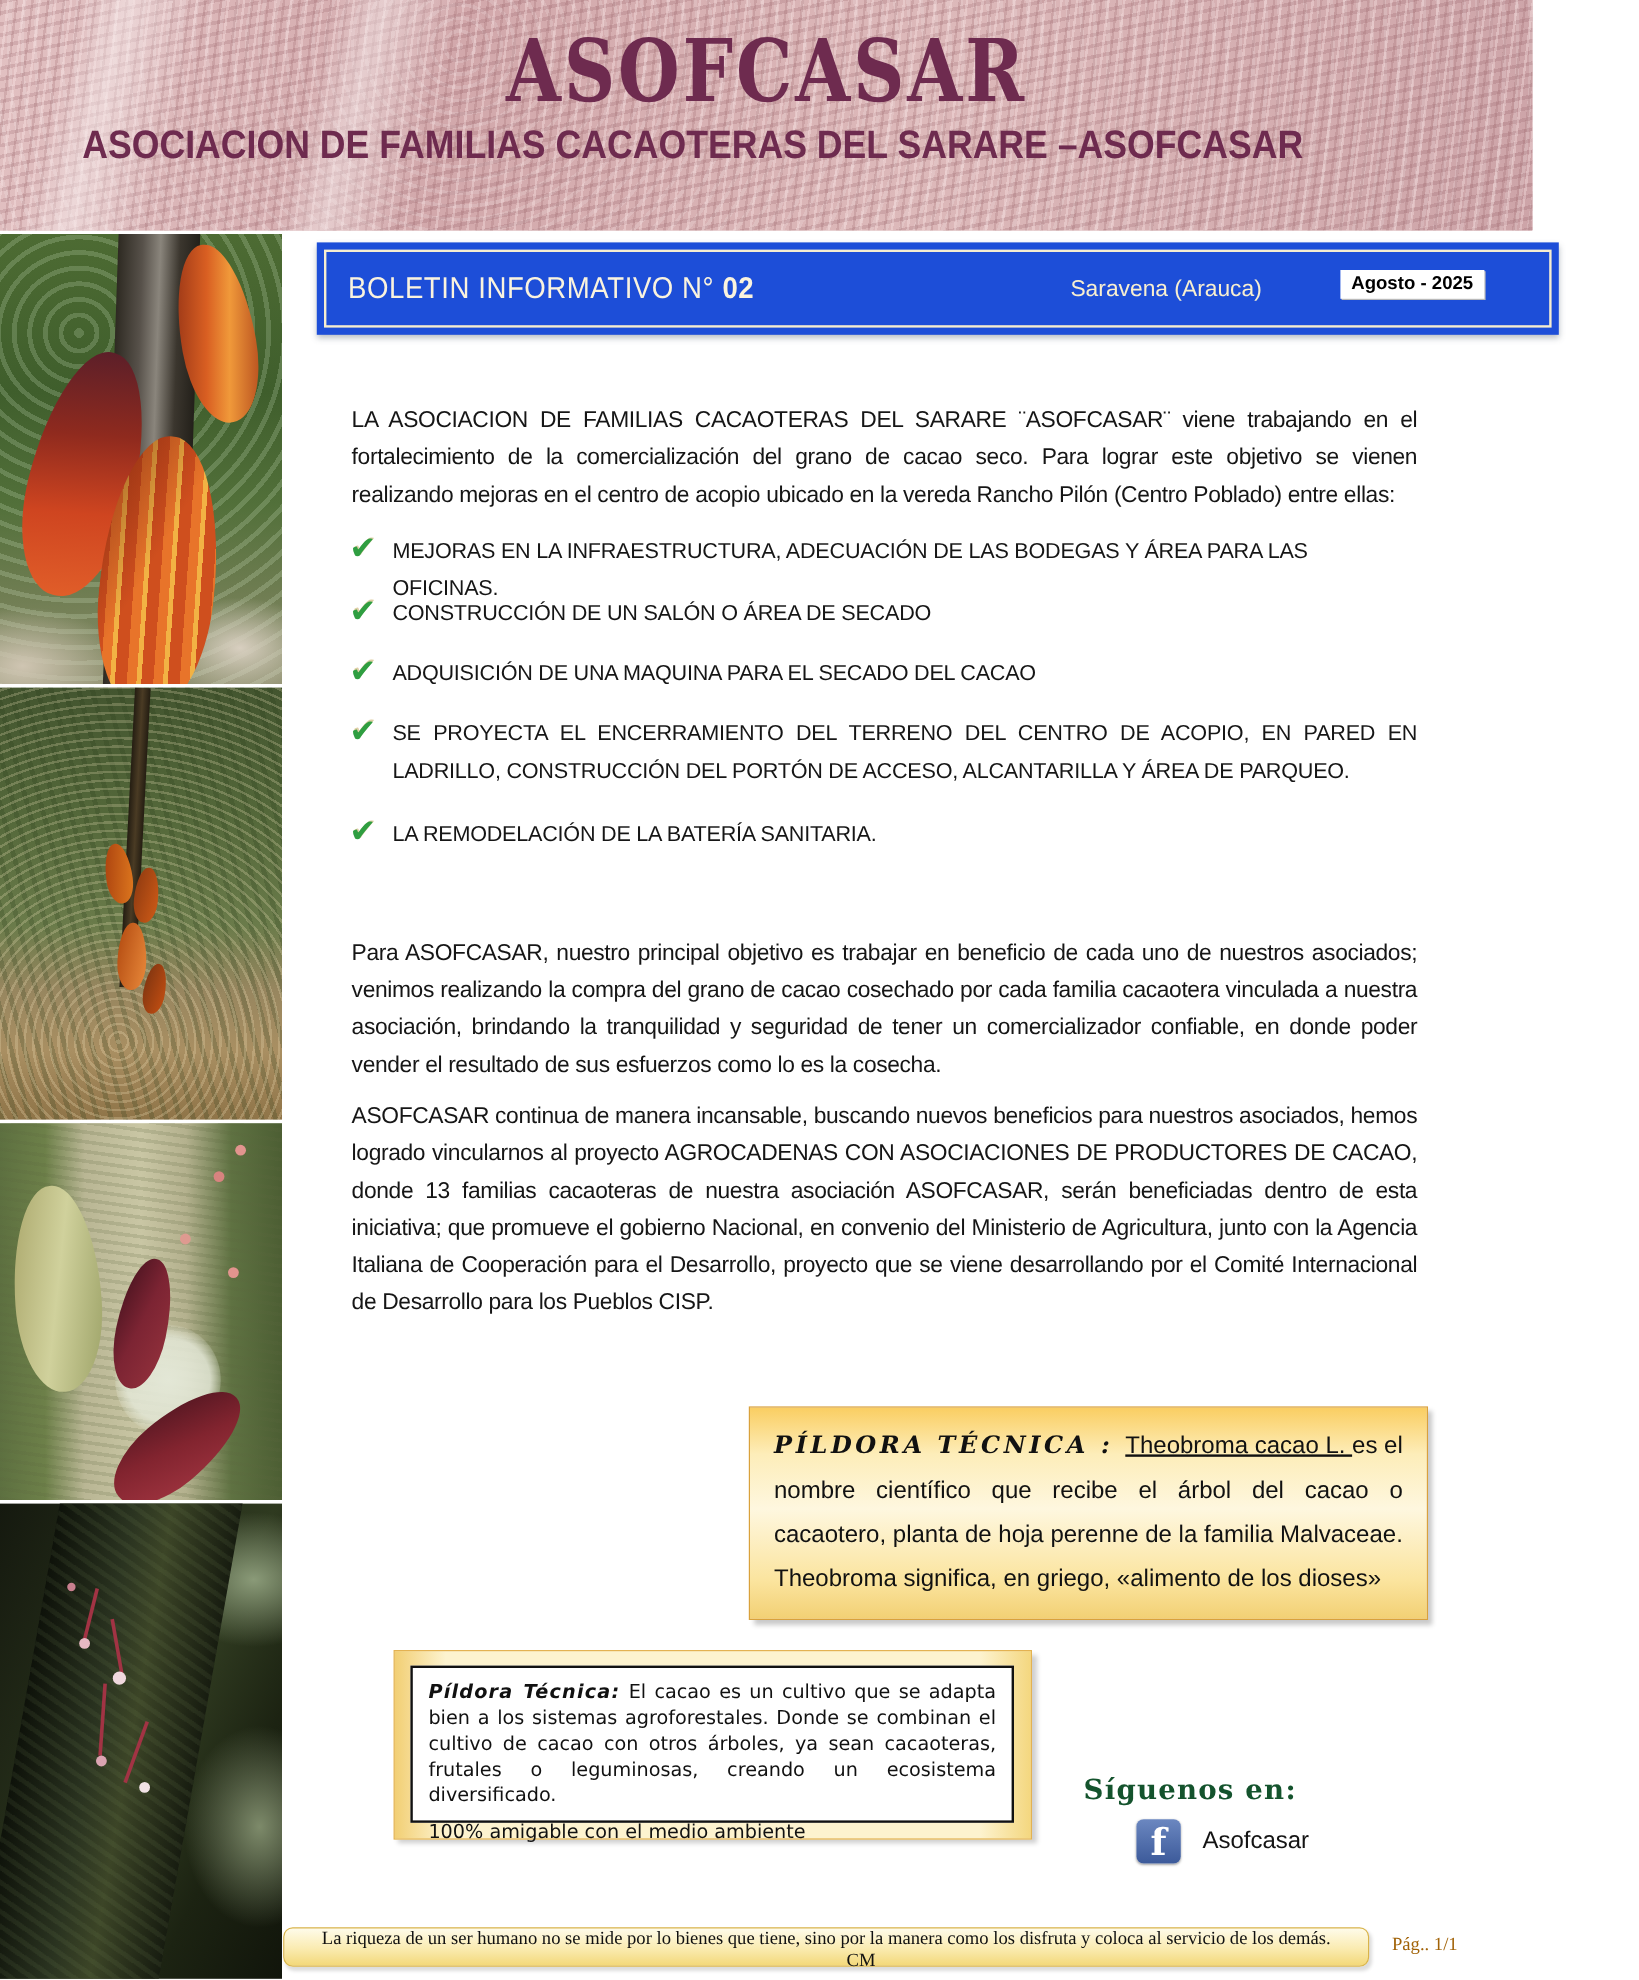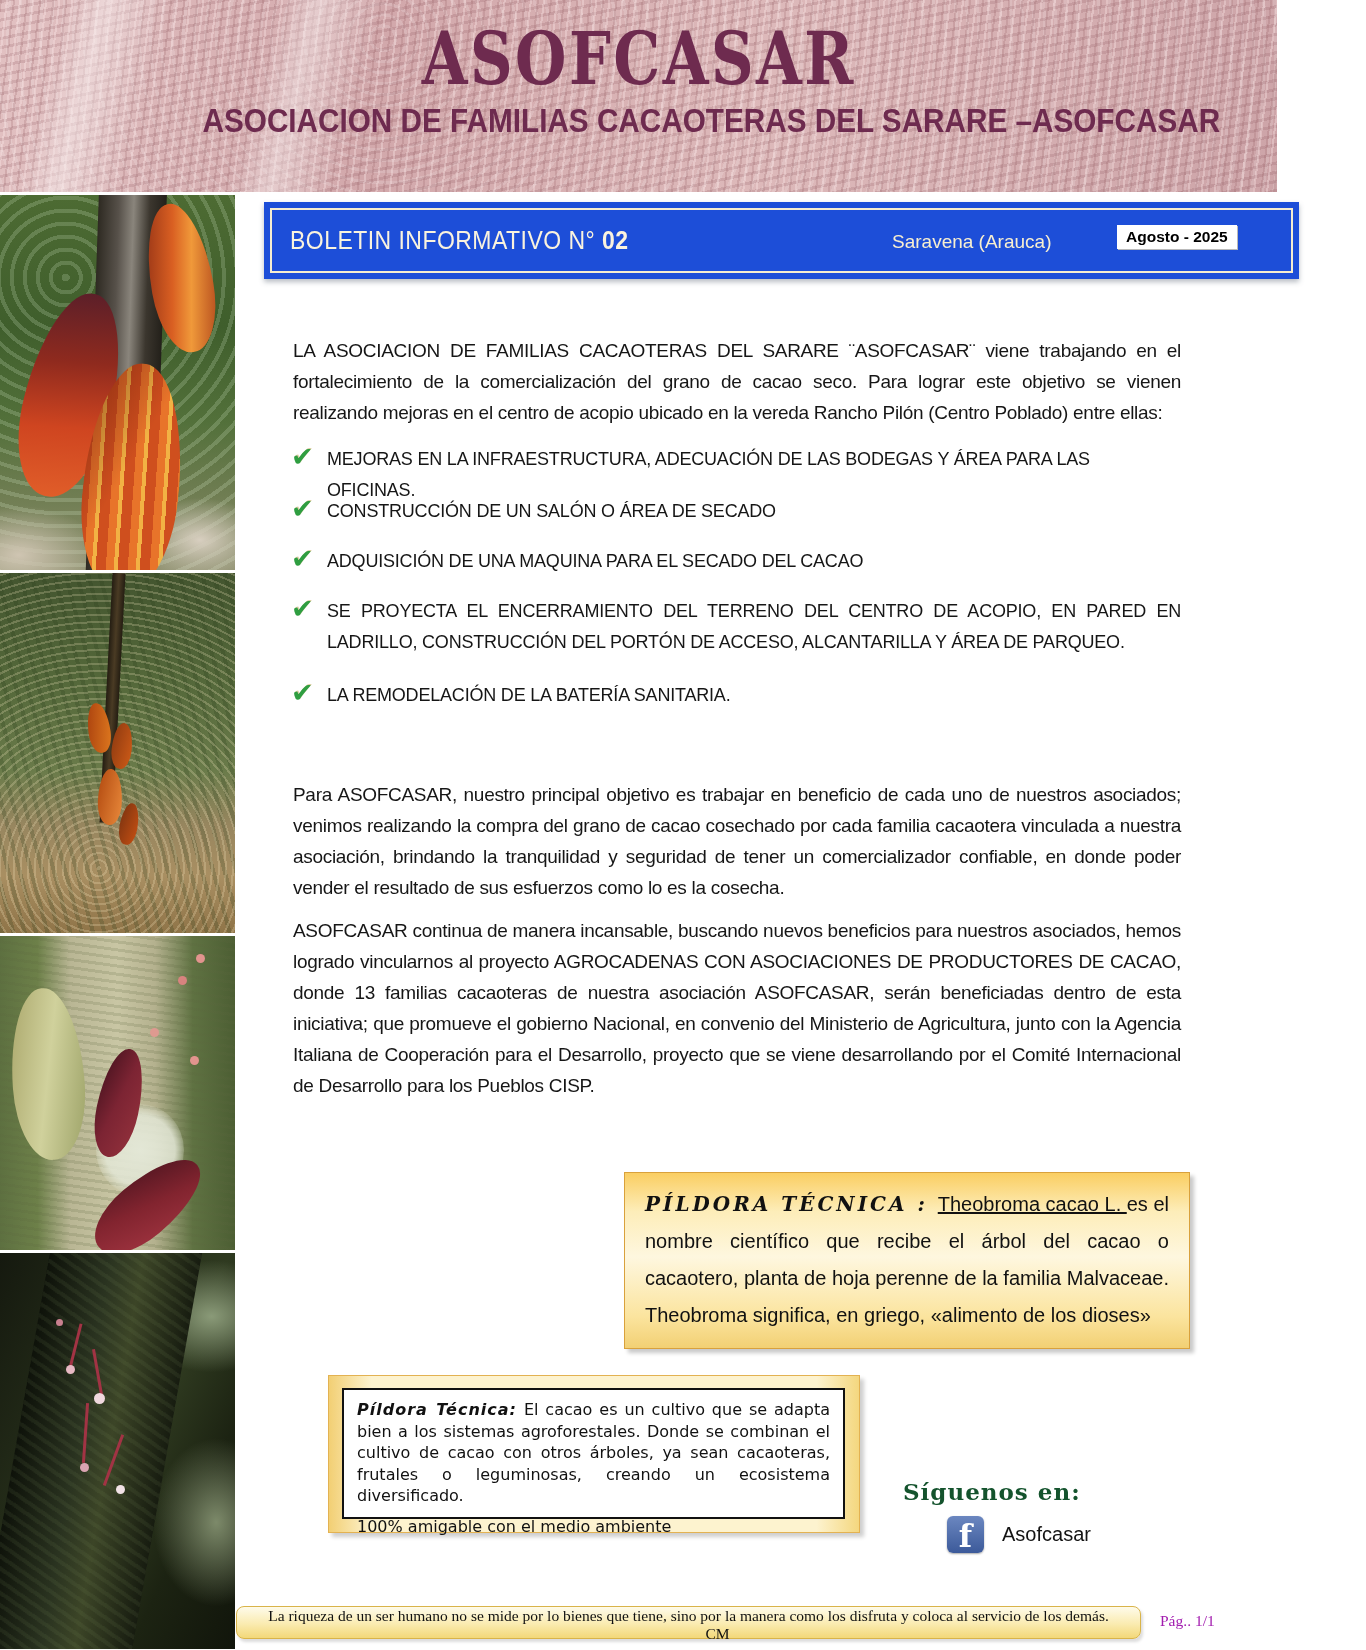--- a/index.html
+++ b/index.html
@@ -20,7 +20,7 @@
   .masthead-title{position:absolute;left:0;top:16px;width:100%;text-align:center;}
   .masthead-title span{display:inline-block;font-family:"DejaVu Serif",serif;font-weight:bold;
     font-size:72px;letter-spacing:3px;color:#6e2b4f;transform:scaleX(.82);transform-origin:center;}
-  .masthead-subtitle{position:absolute;left:0;top:102px;width:100%;text-align:right;}
+  .masthead-subtitle{position:absolute;left:12px;top:102px;width:100%;text-align:left;}
   .masthead-subtitle span{display:inline-block;white-space:nowrap;font-weight:bold;font-size:33px;
     letter-spacing:0px;color:#6e2b4f;transform:scaleX(.9);transform-origin:center;}
 

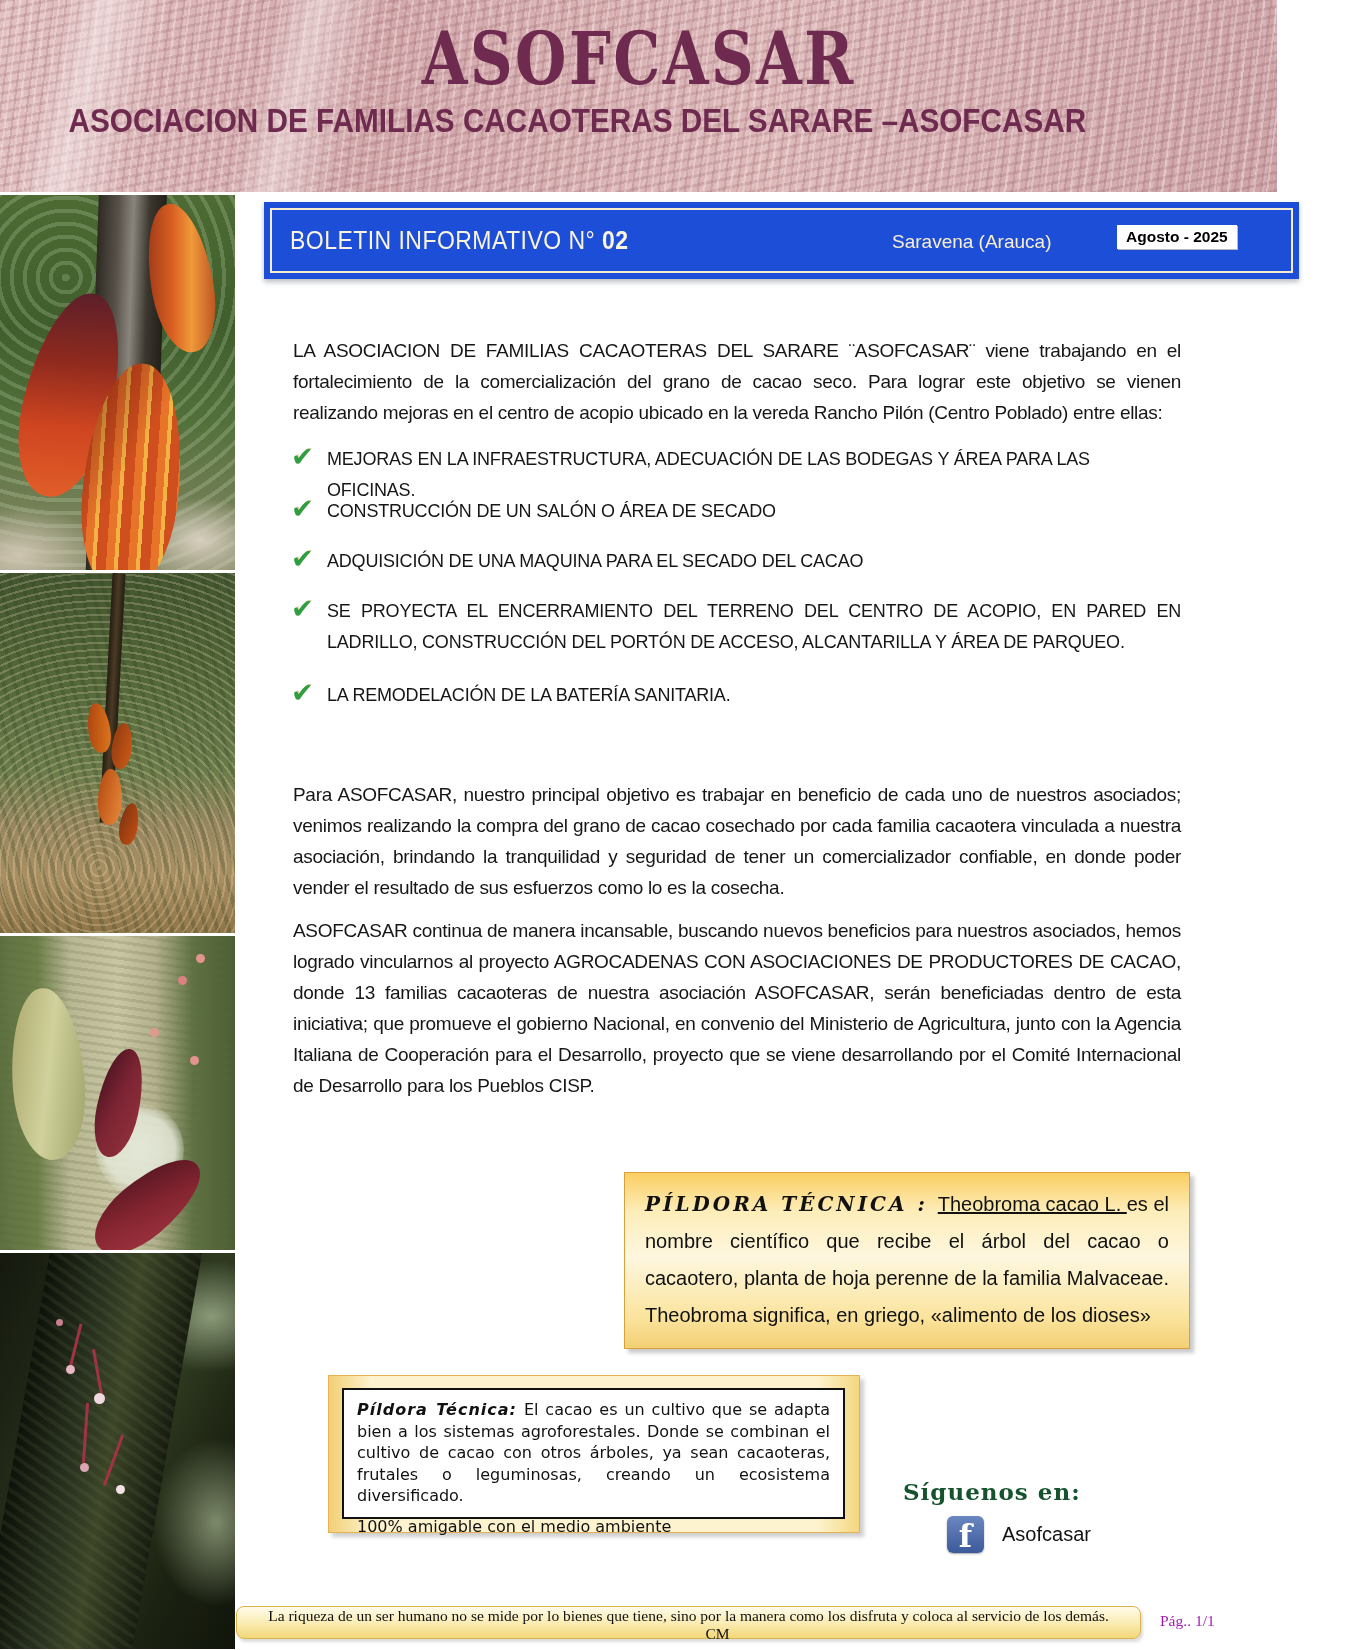--- a/index.html
+++ b/index.html
@@ -147,7 +147,7 @@
       box-shadow:2px 3px 3px #dddddd;font-family:"Liberation Serif",serif;font-size:15.5px;color:#111;flex-direction:column;}
   .footer-initials{margin-left:58px;}
   .page-num{position:absolute;left:1160px;top:1612px;font-family:"Liberation Serif",serif;
-      font-size:15.5px;color:#a21caf;}
+      font-size:15.5px;color:#a16207;}
 </style>
 </head>
 <body>

